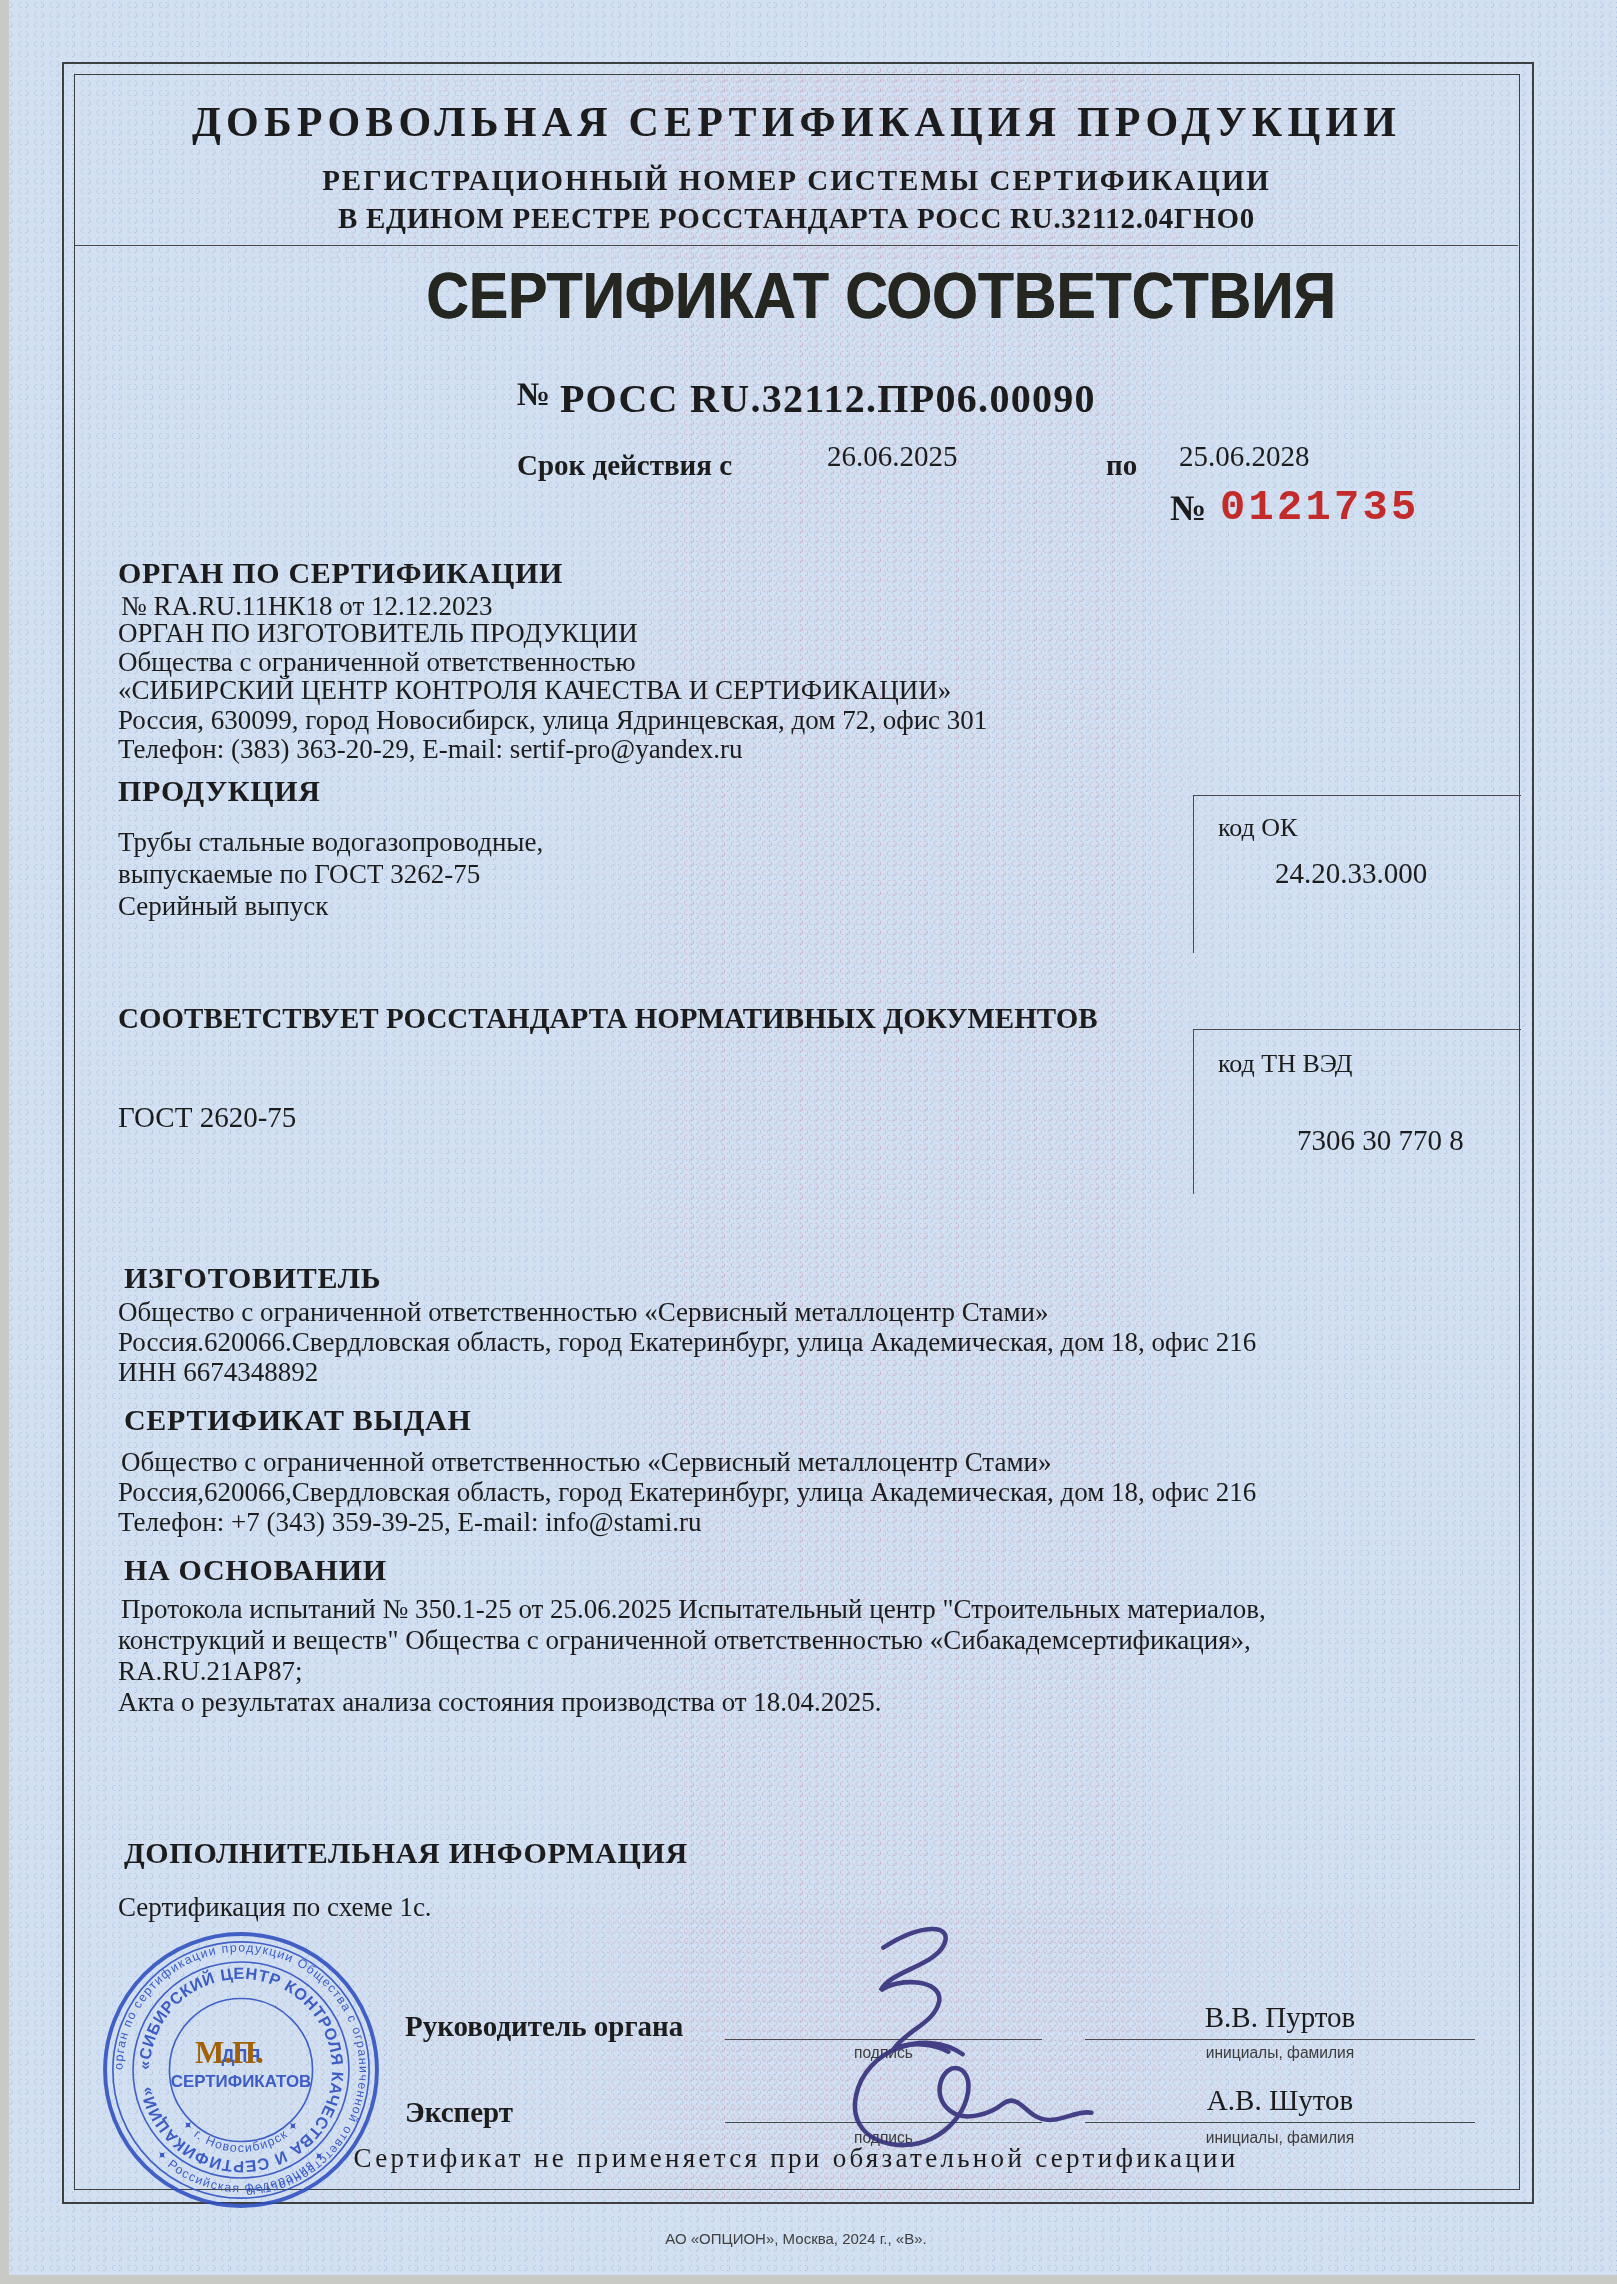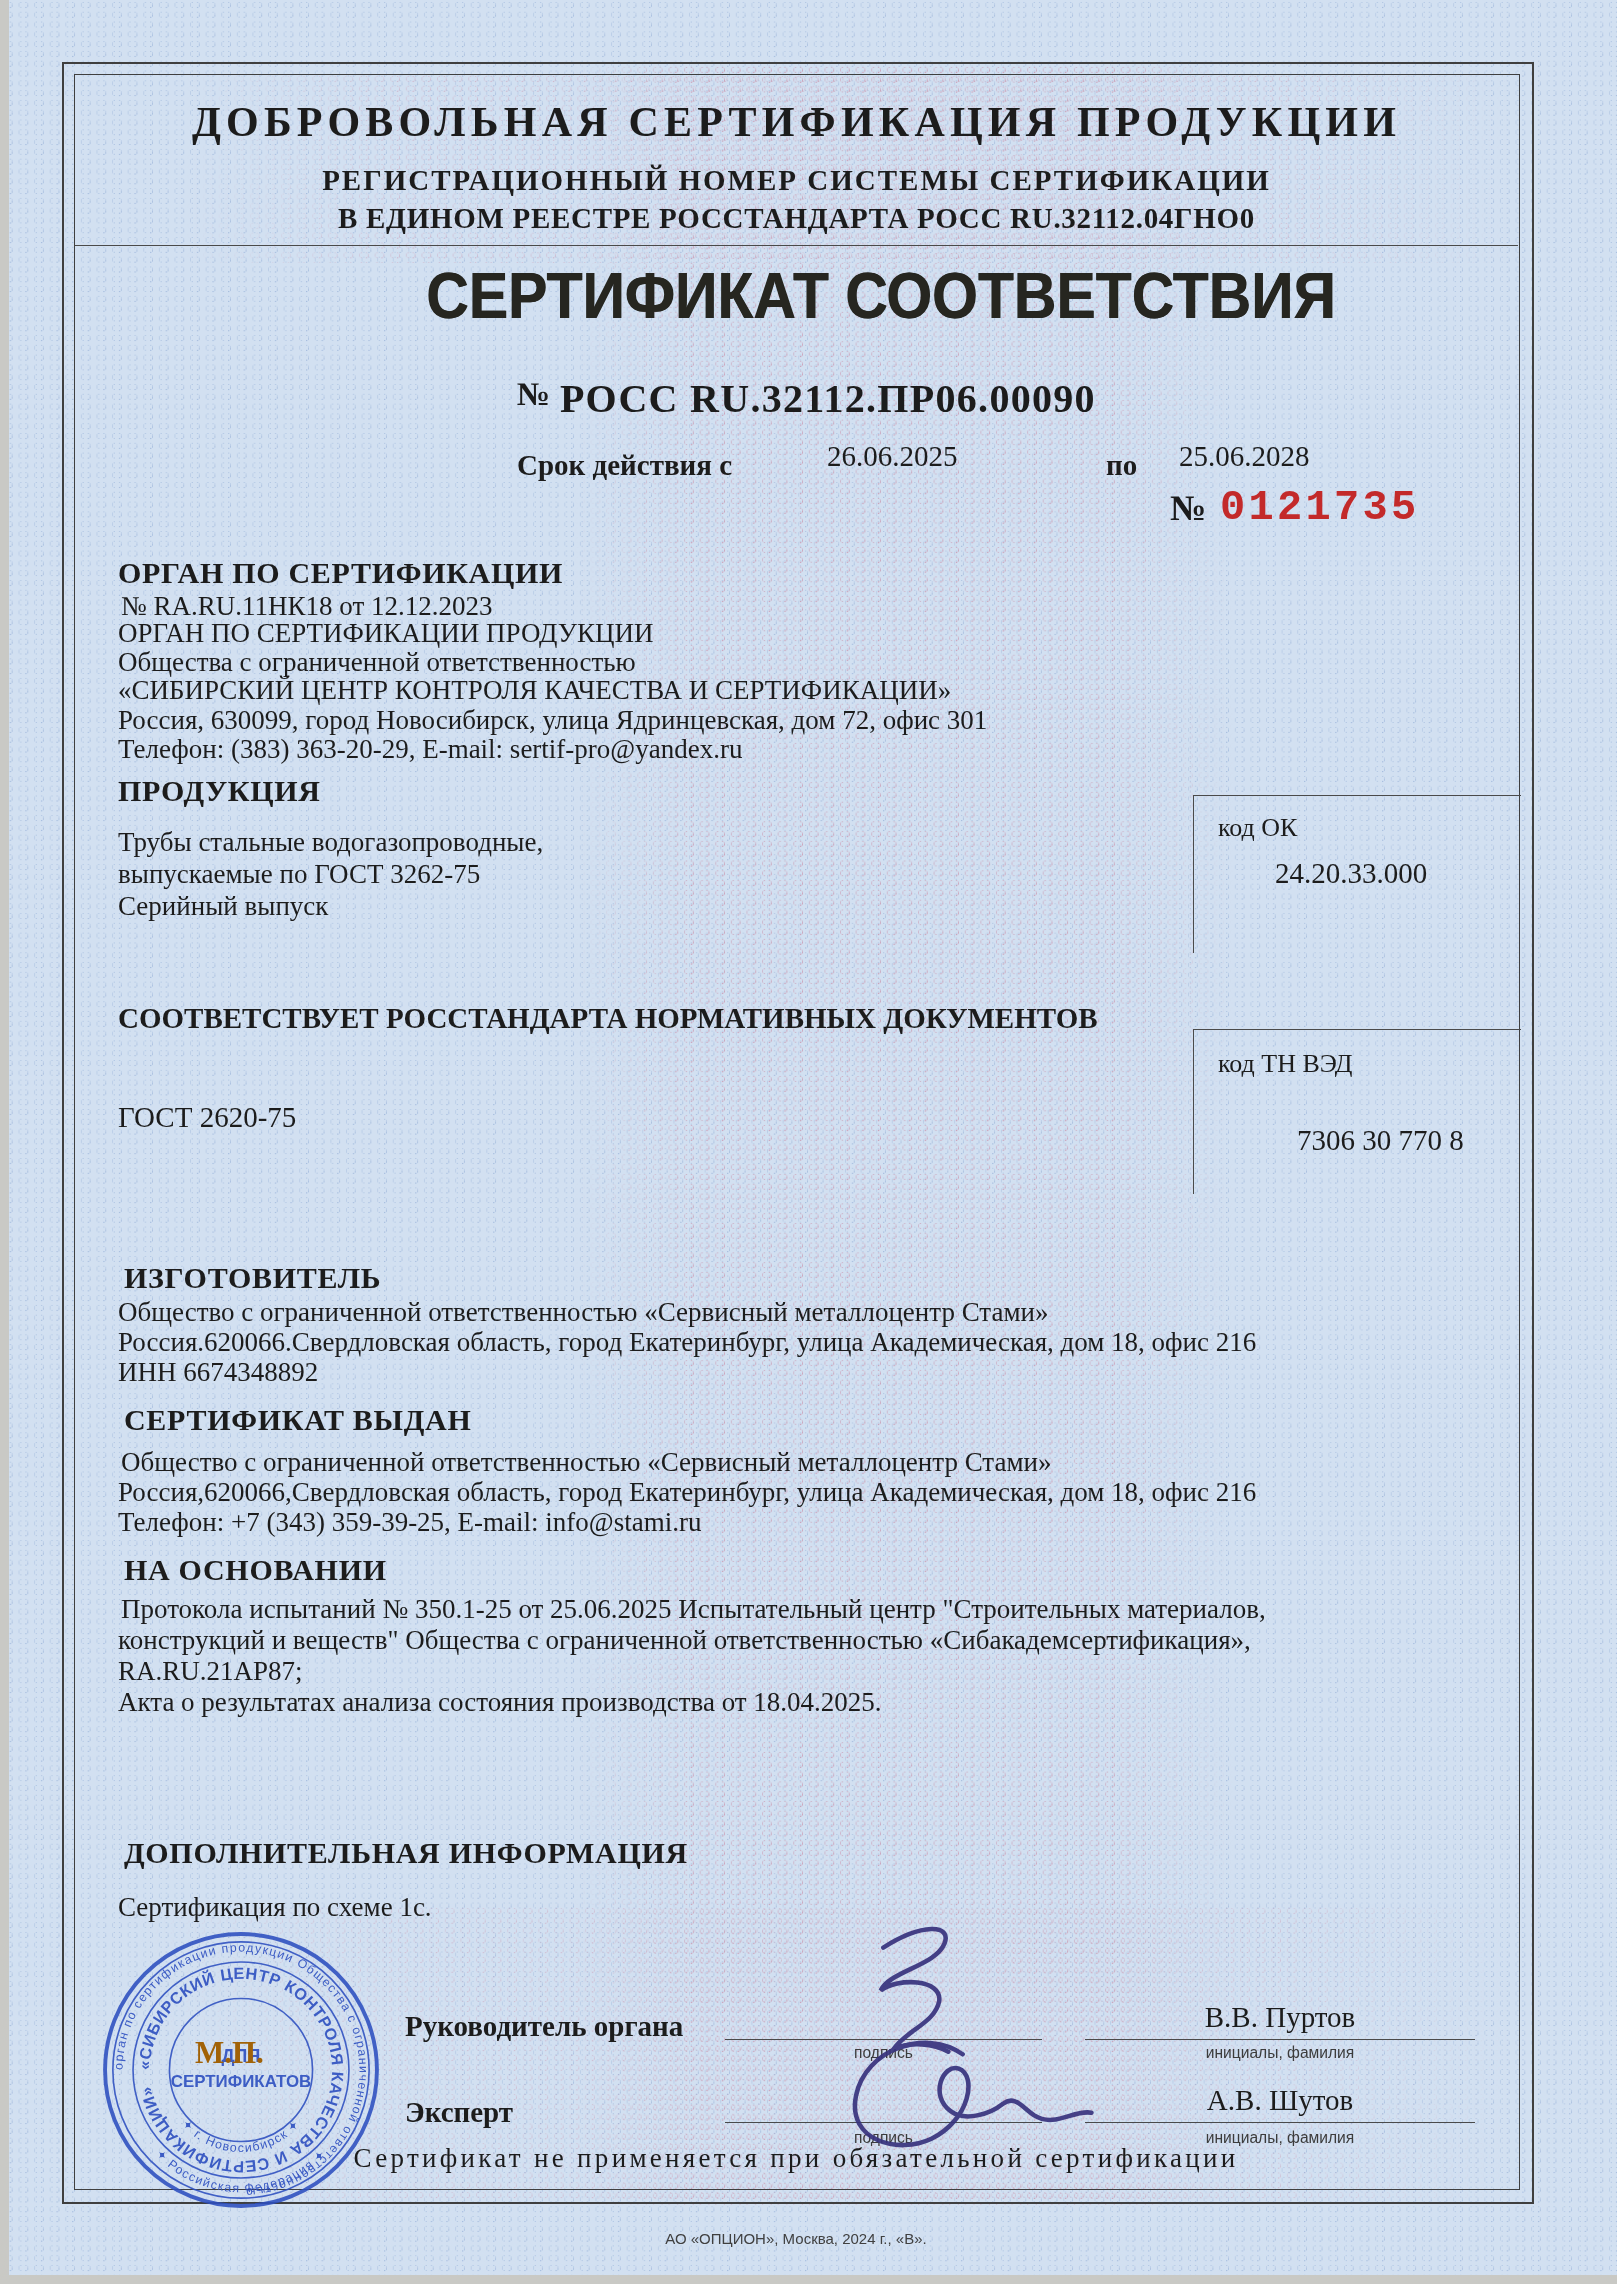--- a/index.html
+++ b/index.html
@@ -59,7 +59,7 @@
 
   <div class="t b" style="left:118px;top:556px;font-size:30px;letter-spacing:0.7px;">ОРГАН ПО СЕРТИФИКАЦИИ</div>
   <div class="t" style="left:121px;top:591px;font-size:27px;">№ RA.RU.11НК18  от 12.12.2023</div>
-  <div class="t" style="left:118px;top:618px;font-size:27px;">ОРГАН ПО СЕРТИФИКАЦИИ ПРОДУКЦИИ</div>
+  <div class="t" style="left:118px;top:618px;font-size:27px;">ОРГАН ПО ИЗГОТОВИТЕЛЬ ПРОДУКЦИИ</div>
   <div class="t" style="left:118px;top:647px;font-size:27px;text-align:right;">Общества с ограниченной ответственностью</div>
   <div class="t" style="left:118px;top:675px;font-size:27px;">«СИБИРСКИЙ ЦЕНТР КОНТРОЛЯ КАЧЕСТВА И СЕРТИФИКАЦИИ»</div>
   <div class="t" style="left:118px;top:705px;font-size:27px;">Россия, 630099, город Новосибирск, улица Ядринцевская, дом 72, офис 301</div>

